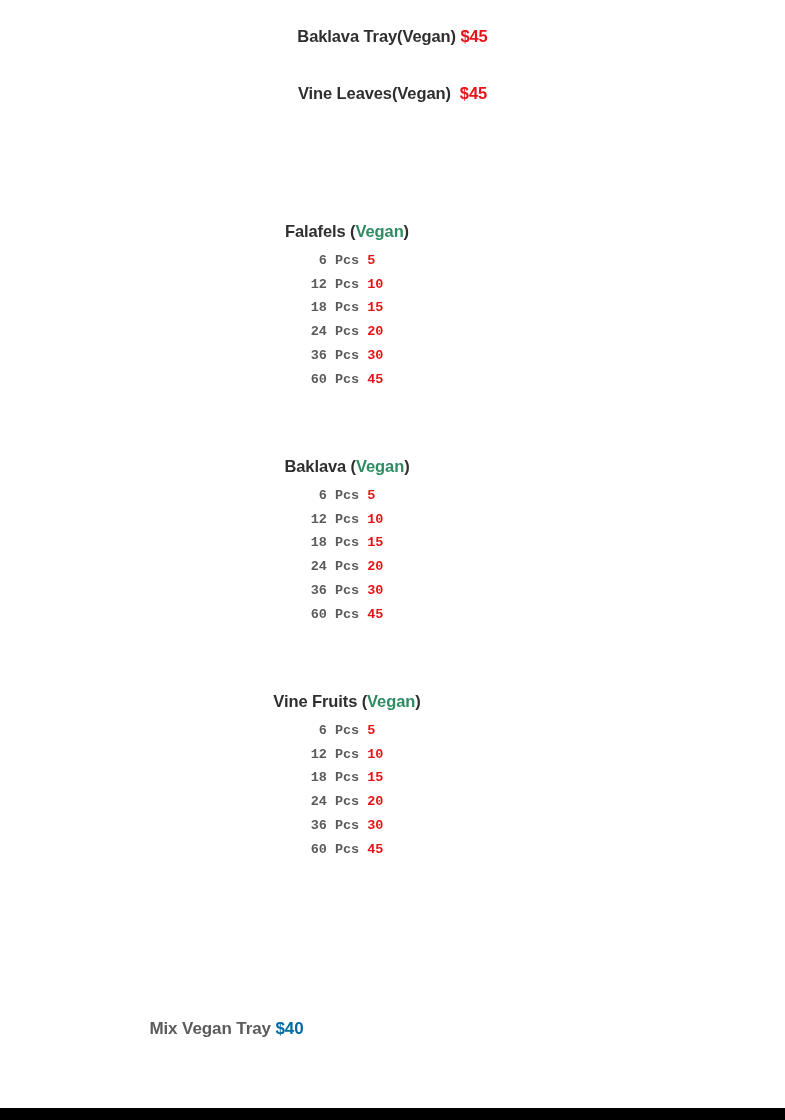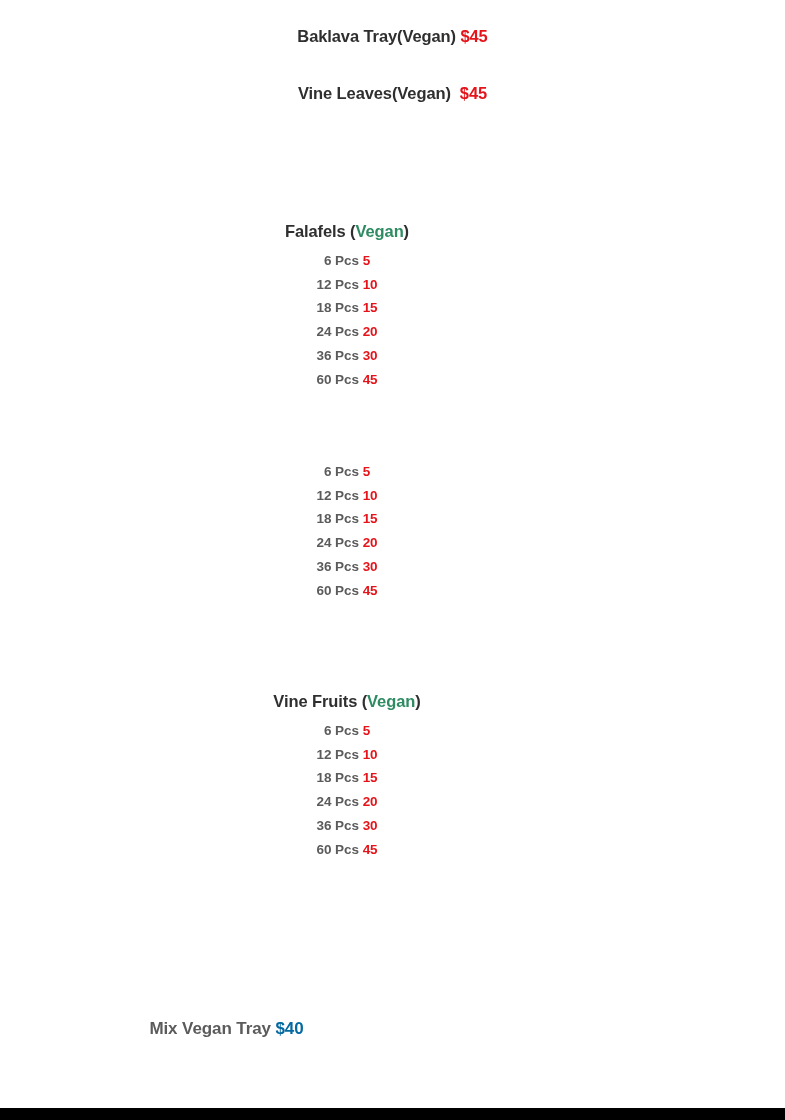--- a/index.html
+++ b/index.html
@@ -74,6 +74,7 @@
     padding: 0;
     list-style: none;
     margin-top: 6px;
+    font-family: Liberation Mono, monospace;
   }
   .price-row {
     font-size: 13.5px;

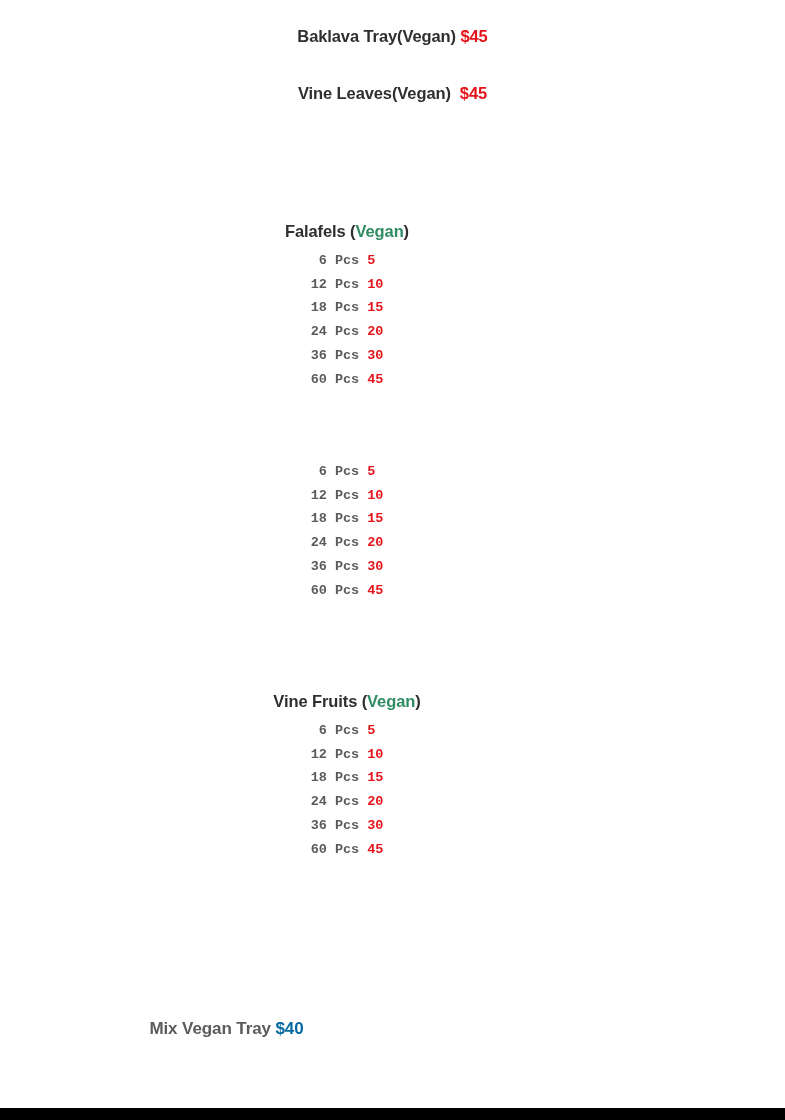--- a/index.html
+++ b/index.html
@@ -135,6 +135,7 @@
   </div>
 
   <div class="product-block" id="block-baklava">
+    <div class="product-title"><span>Baklava (</span><span class="vegan">Vegan</span><span>)</span></div>
     <ul class="price-list">
       <li class="price-row"><span class="qty">6 Pcs </span><span class="amount">5</span></li>
       <li class="price-row"><span class="qty">12 Pcs </span><span class="amount">10</span></li>

